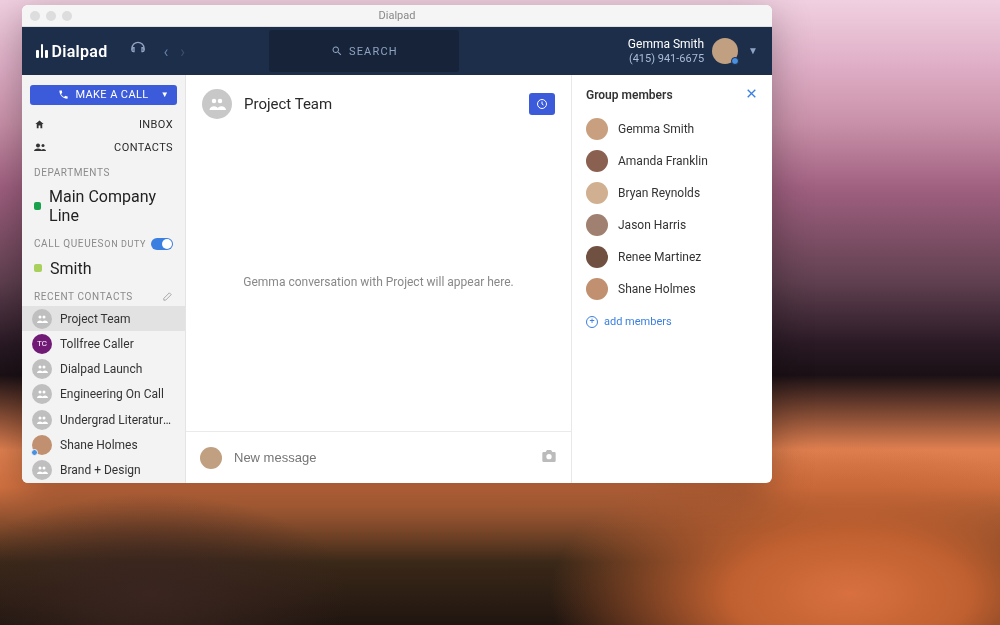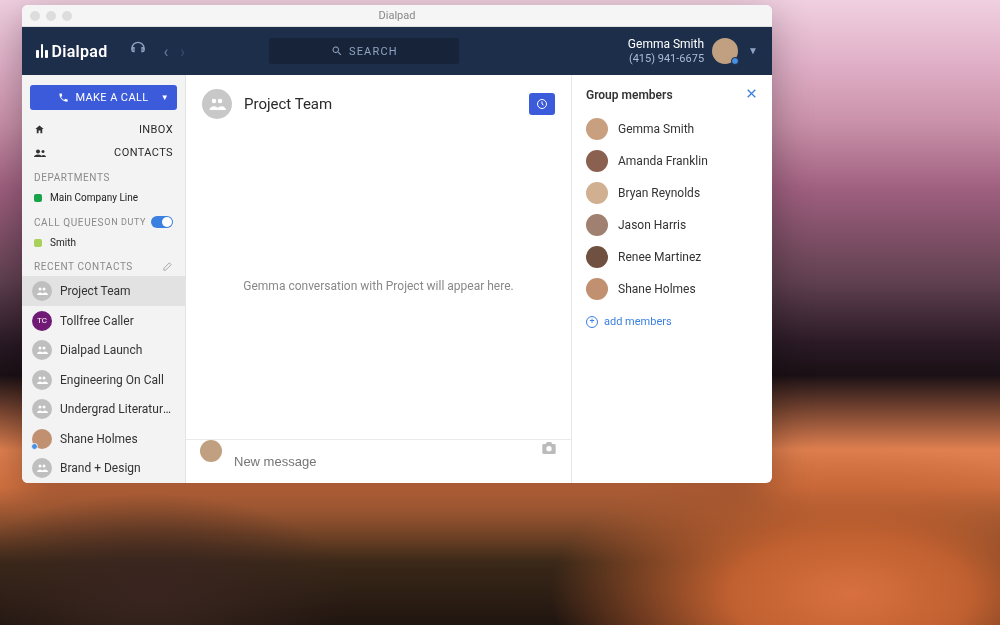--- a/index.html
+++ b/index.html
@@ -51,7 +51,7 @@
 .search {
   margin-left: auto; margin-right: auto;
   background: #162338; border-radius: 3px;
-  height: 26px; width: 190px;
+  height: 42px; width: 190px;
   display: flex; align-items: center; justify-content: center;
   gap: 6px; color: #8fa3c2; font-size: 11px; letter-spacing: 1.2px;
 }

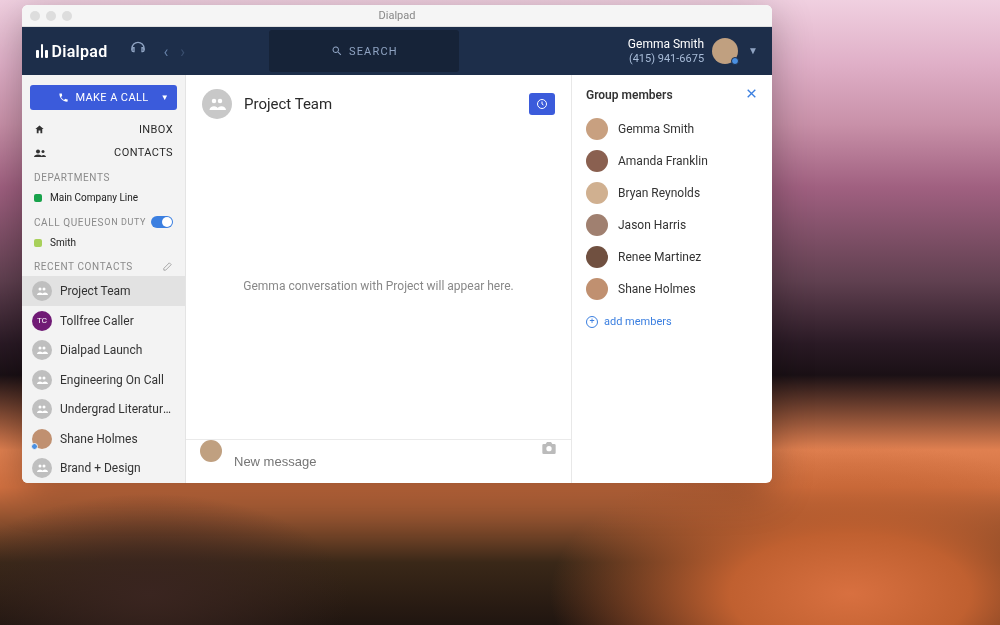--- a/index.html
+++ b/index.html
@@ -73,7 +73,7 @@
 .sb-item { display:flex; align-items:center; gap:7px; padding: 5px 12px; font-size:11px; letter-spacing:.4px; color:#2a2a2a; cursor:pointer;justify-content:space-between;}
 .sb-section { padding: 8px 12px 4px; font-size:10px; color:#8a8a8a; letter-spacing:.6px; display:flex; align-items:center; justify-content:space-between;}
 .dot-sq { width:8px; height:8px; border-radius:2px; }
-.dept-item, .queue-item { display:flex; align-items:center; gap:8px; padding:5px 12px; font-size:10px; color:#222; cursor:pointer;}
+.dept-item, .queue-item { display:flex; align-items:center; gap:8px; padding:5px 12px; font-size:16px; color:#222; cursor:pointer;}
 .toggle { width:22px; height:12px; background:#3b7fe0; border-radius:6px; position:relative;}
 .toggle::after{content:"";position:absolute;right:1px;top:1px;width:10px;height:10px;background:#fff;border-radius:50%;}
 .recent-item { display:flex; align-items:center; gap:8px; padding:5px 10px; font-size:12px; color:#333; cursor:pointer; white-space:nowrap; overflow:hidden; text-overflow:ellipsis;}

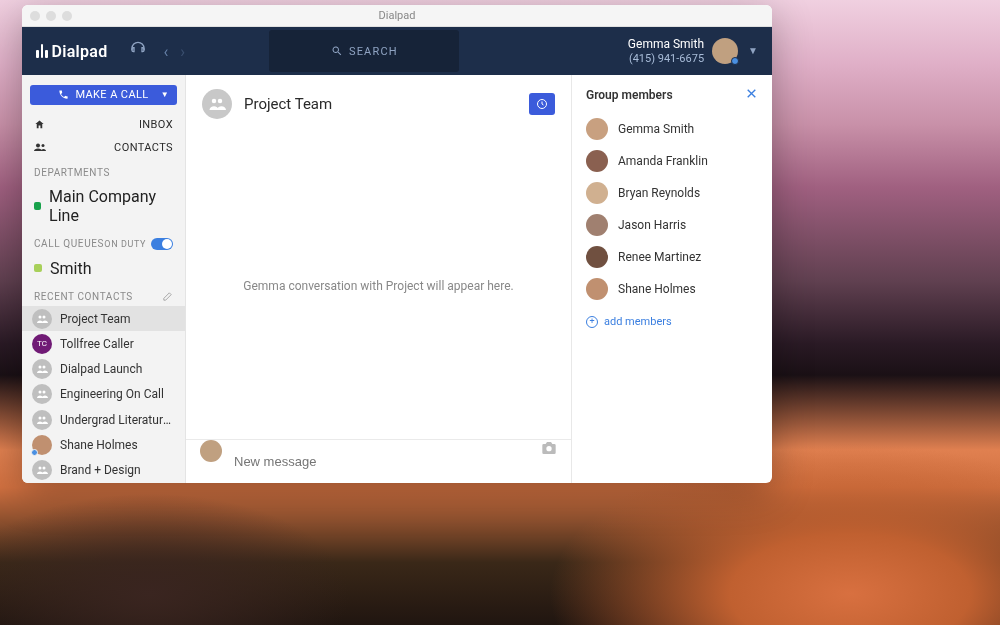--- a/index.html
+++ b/index.html
@@ -90,7 +90,7 @@
 .convo-title { font-size:15px; color:#2a2a2a;}
 .convo-badge { margin-left:auto; width:26px; height:22px; background:#3b5bdb; border-radius:3px; display:flex;align-items:center;justify-content:center;color:#fff;font-size:11px;}
 .convo-body { flex:1; display:flex; align-items:center; justify-content:center; color:#888; font-size:12px;}
-.composer { border-top:1px solid #eaeaea; height:44px; display:flex; gap:12px; padding:0 14px;}
+.composer { border-top:1px solid #eaeaea; height:52px; display:flex; align-items:center; gap:12px; padding:0 14px;}
 .composer-av { width:22px; height:22px; border-radius:50%; background:#c0a080;}
 .composer input { border:none; outline:none; font-size:13px; color:#777; flex:1;}
 .camera-icon { color:#bbb;}

